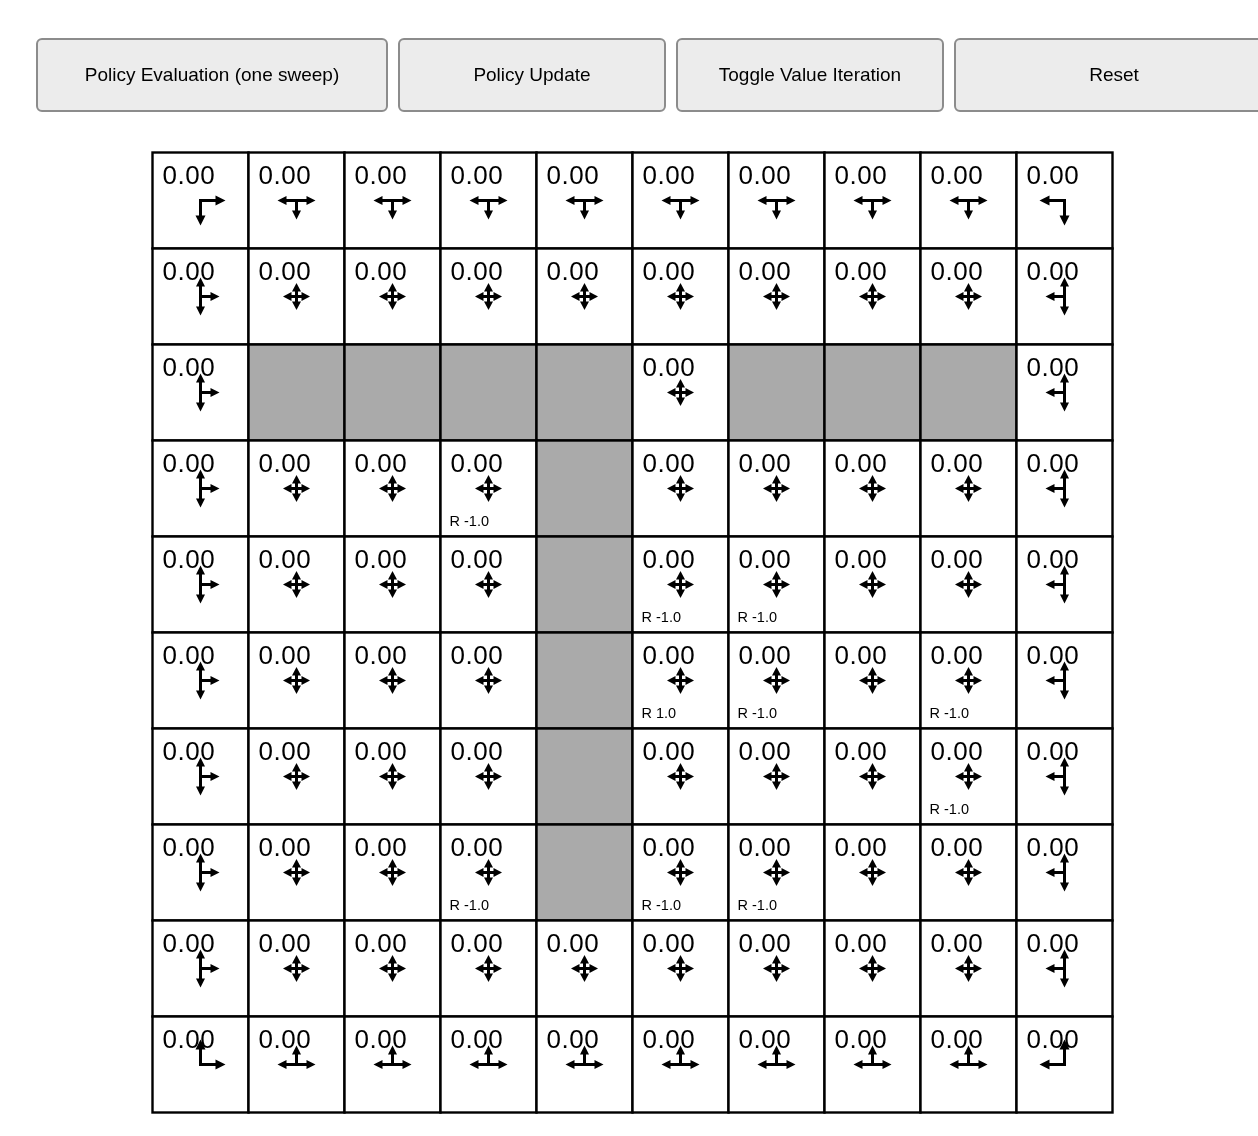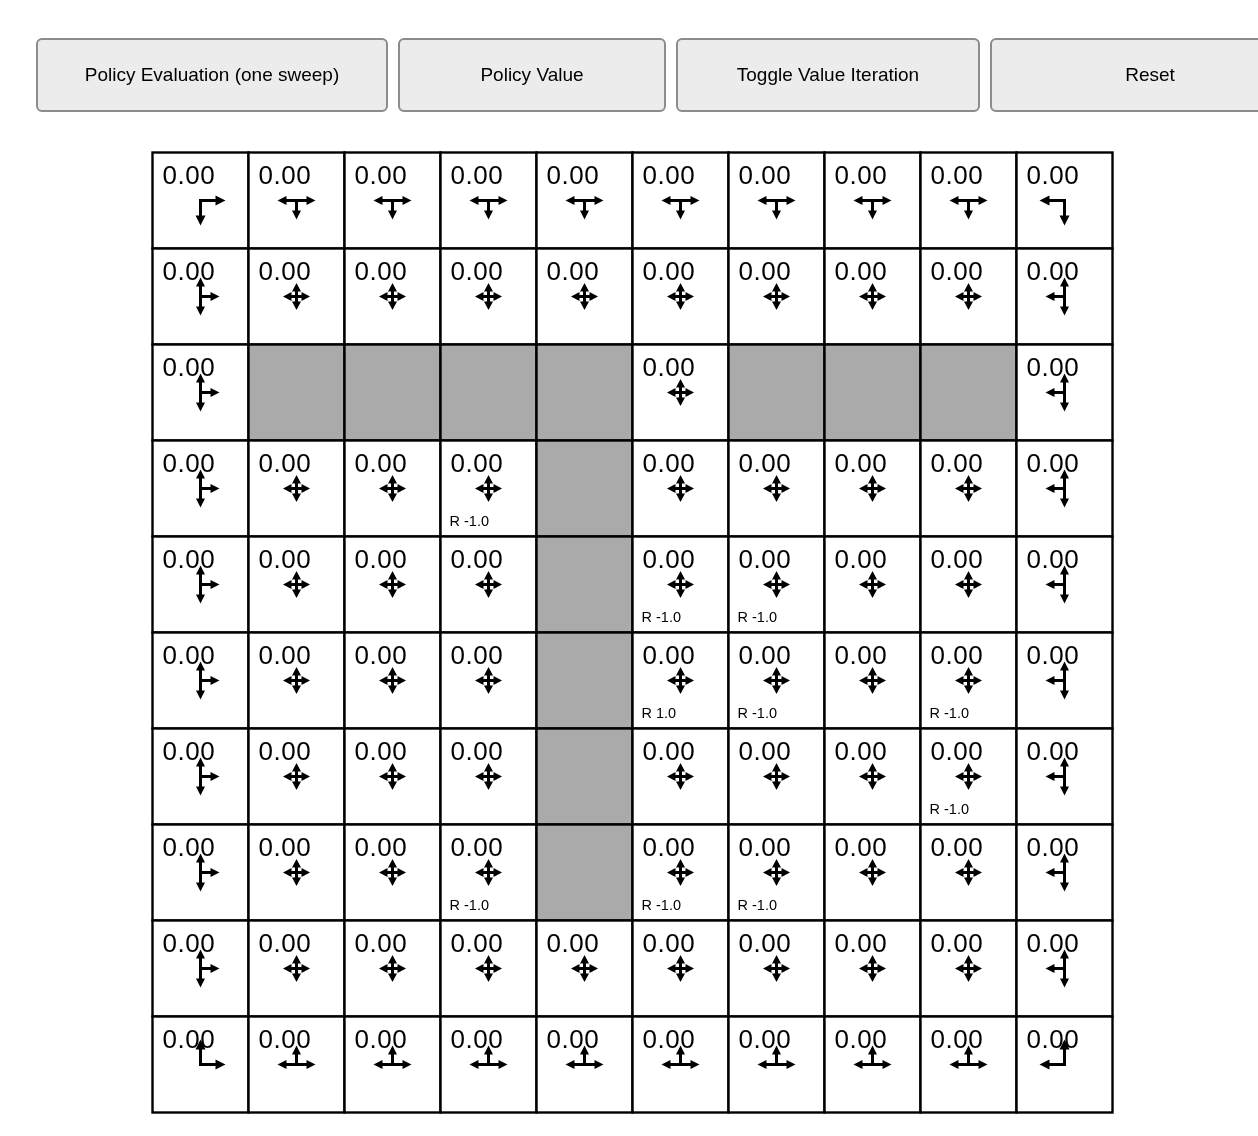--- a/index.html
+++ b/index.html
@@ -38,7 +38,7 @@
 
   <div class="toolbar">
     <button class="btn b0">Policy Evaluation (one sweep)</button>
-    <button class="btn b1">Policy Value</button>
+    <button class="btn b1">Policy Update</button>
     <button class="btn b2">Toggle Value Iteration</button>
     <button class="btn b3">Reset</button>
   </div>

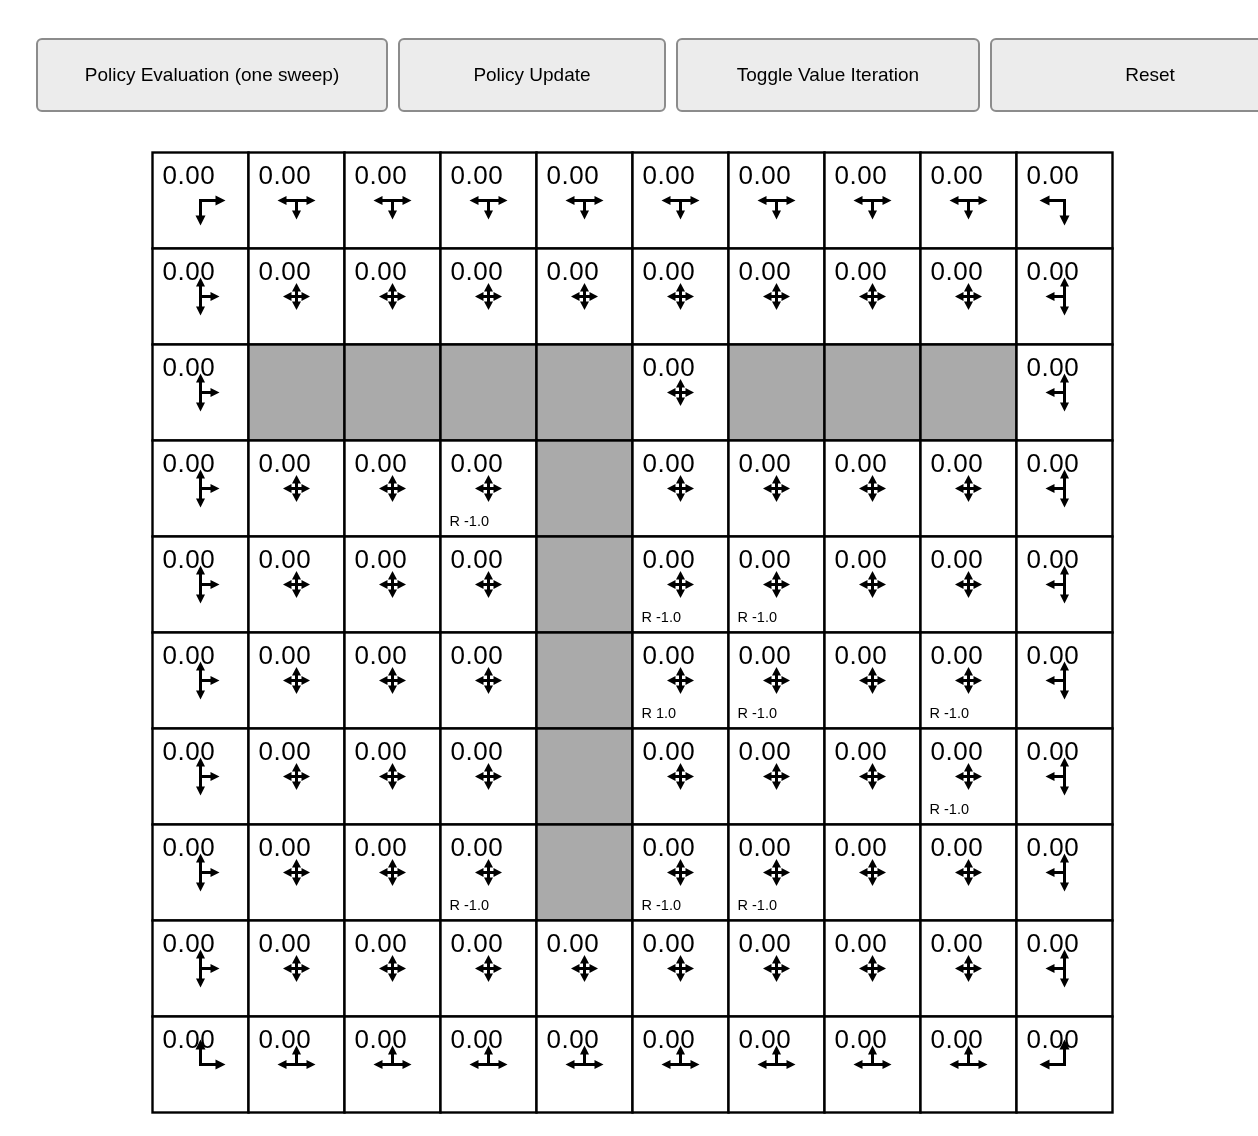--- a/index.html
+++ b/index.html
@@ -23,7 +23,7 @@
   }
   .btn.b0 { width: 352px; }
   .btn.b1 { width: 268px; }
-  .btn.b2 { width: 304px; text-align: right; }
+  .btn.b2 { width: 268px; text-align: right; }
   .btn.b3 { width: 320px; }
 
   #grid-svg { position: absolute; left: 151px; top: 151px; }

